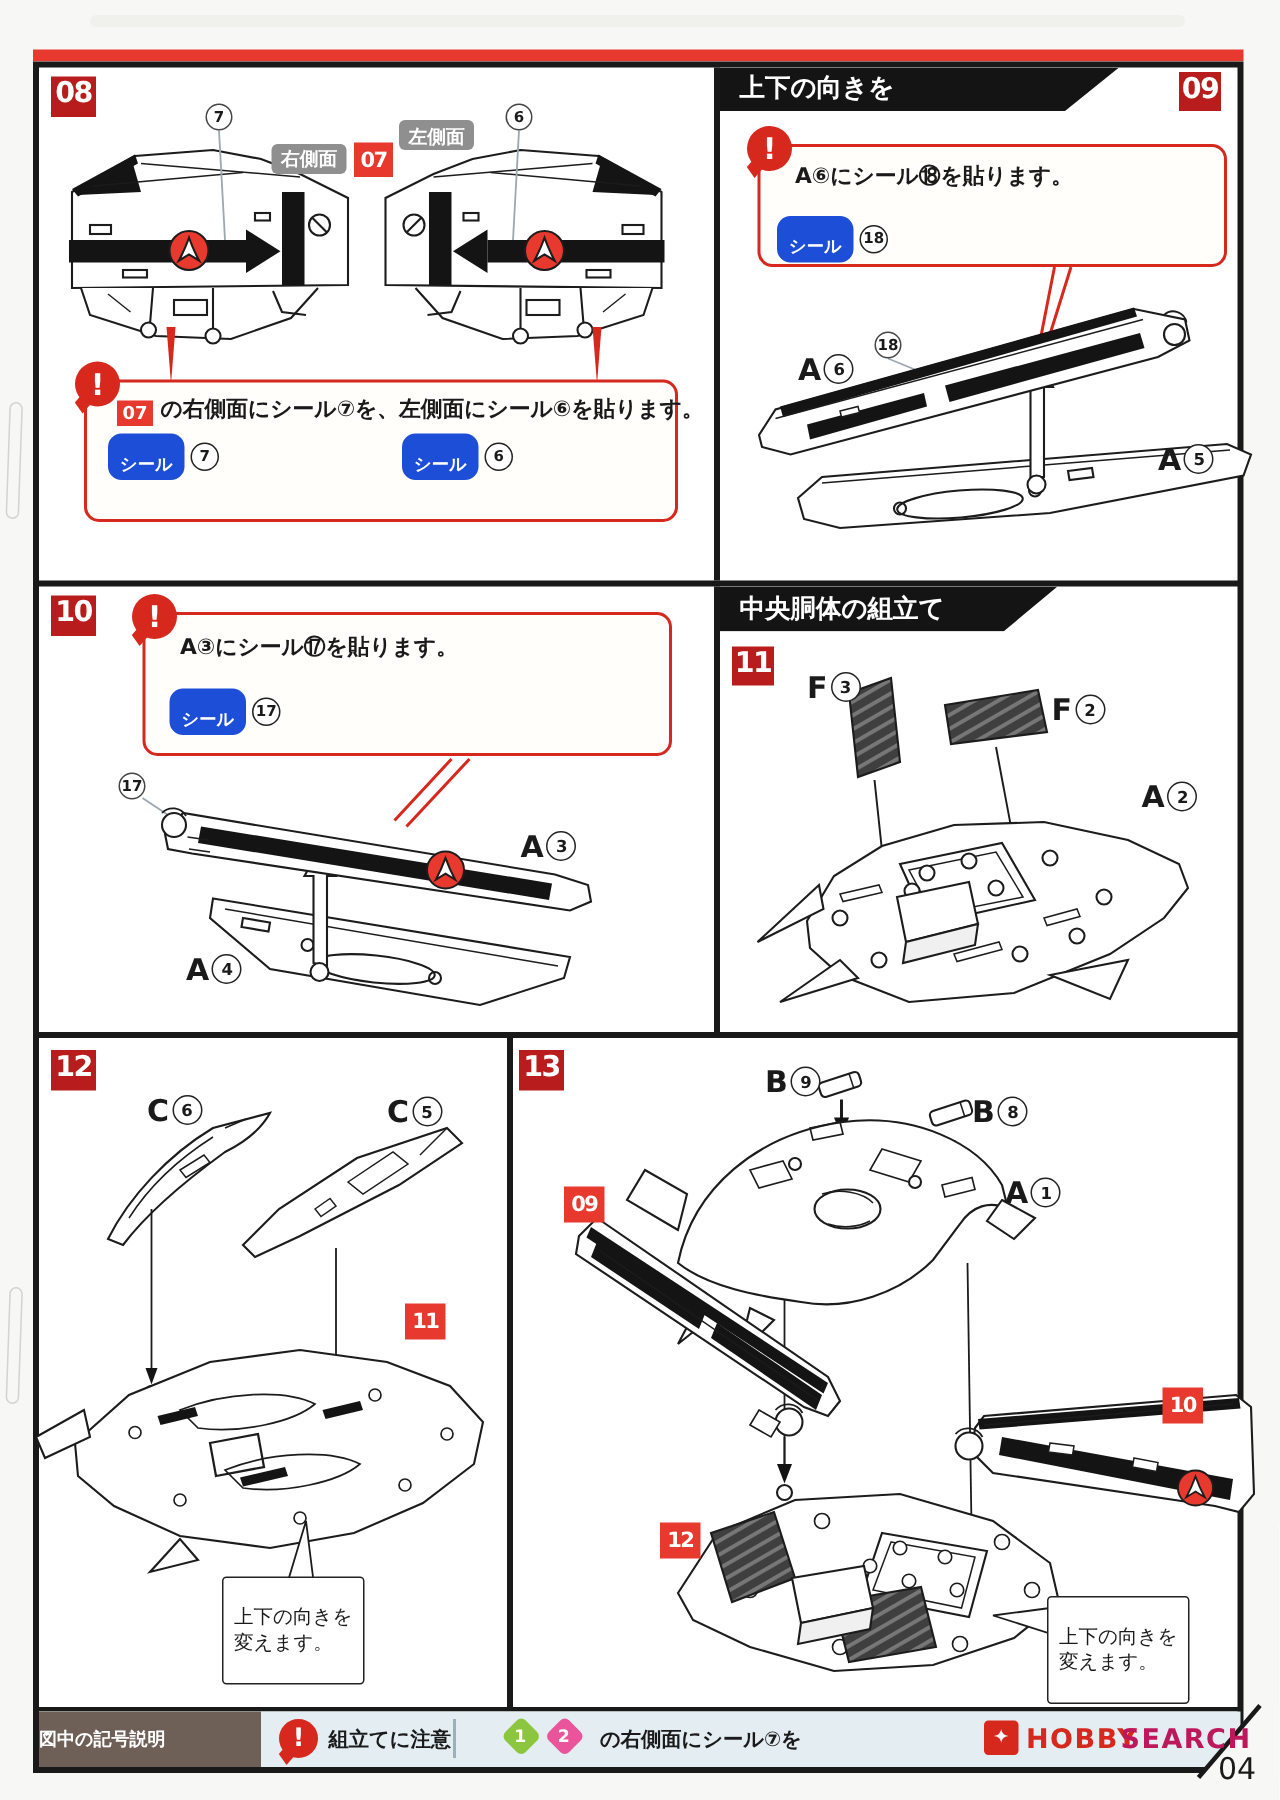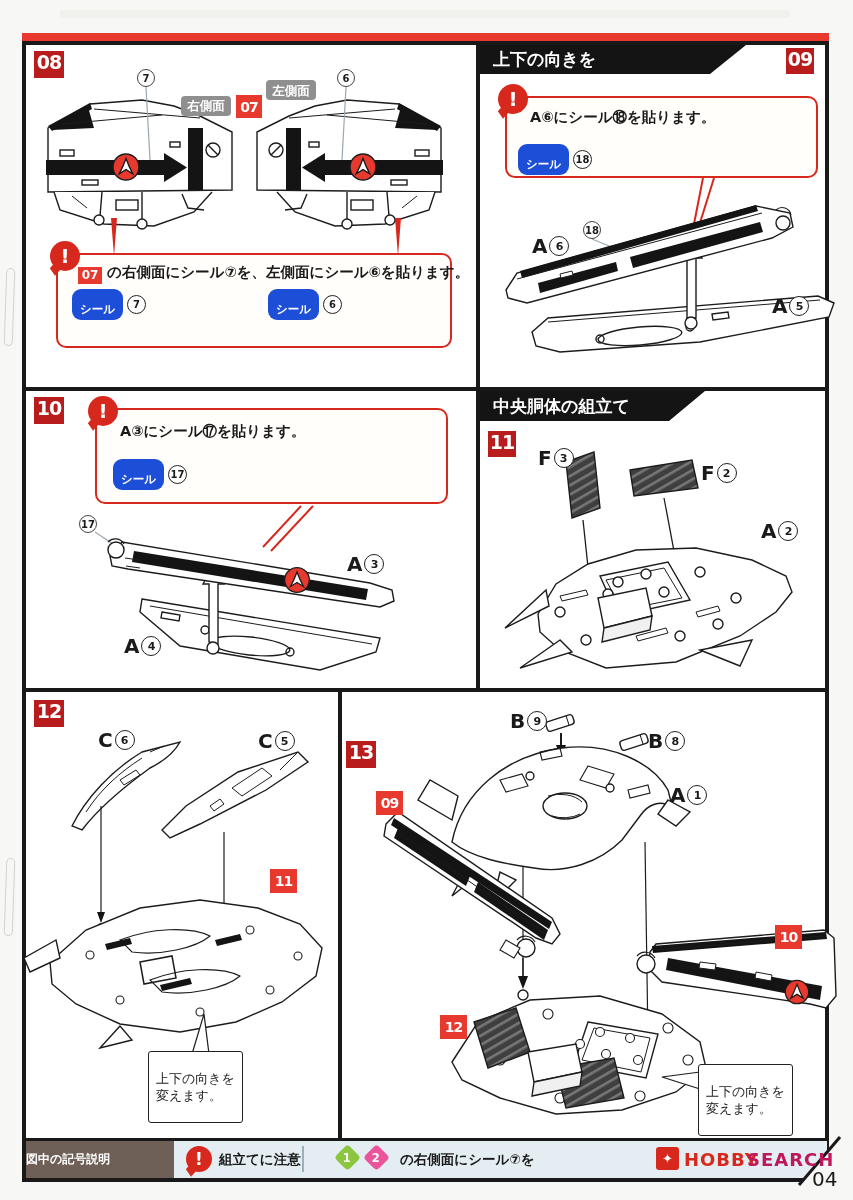--- a/index.html
+++ b/index.html
@@ -447,7 +447,7 @@
     <div>変えます。</div>
 </div>
 
-<div class="abs stepbadge overlay" style="left:346px;top:700px;width:30px;height:27px;margin-top:41px;">
+<div class="abs stepbadge overlay" style="left:346px;top:700px;width:30px;height:27px;">
     <span>13</span>
   </div>
 <div class="abs plabel" style="left:510px;top:709px;">

